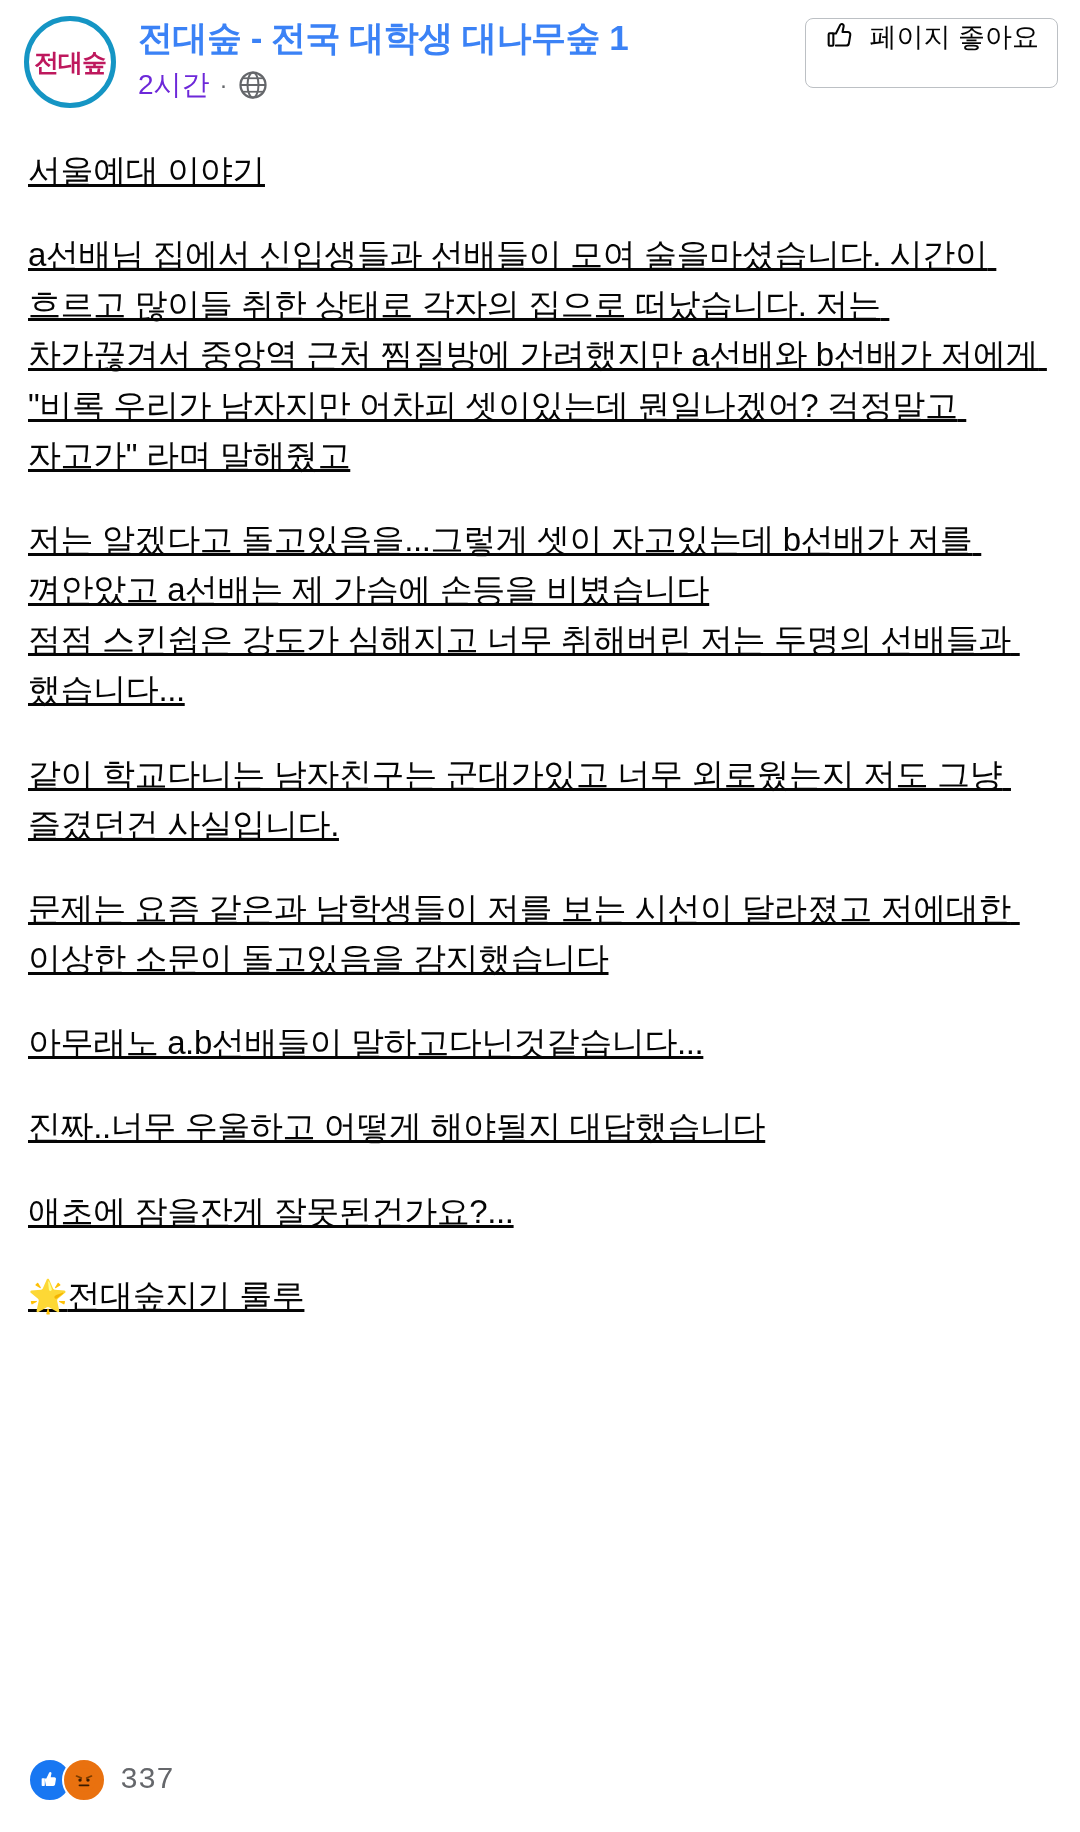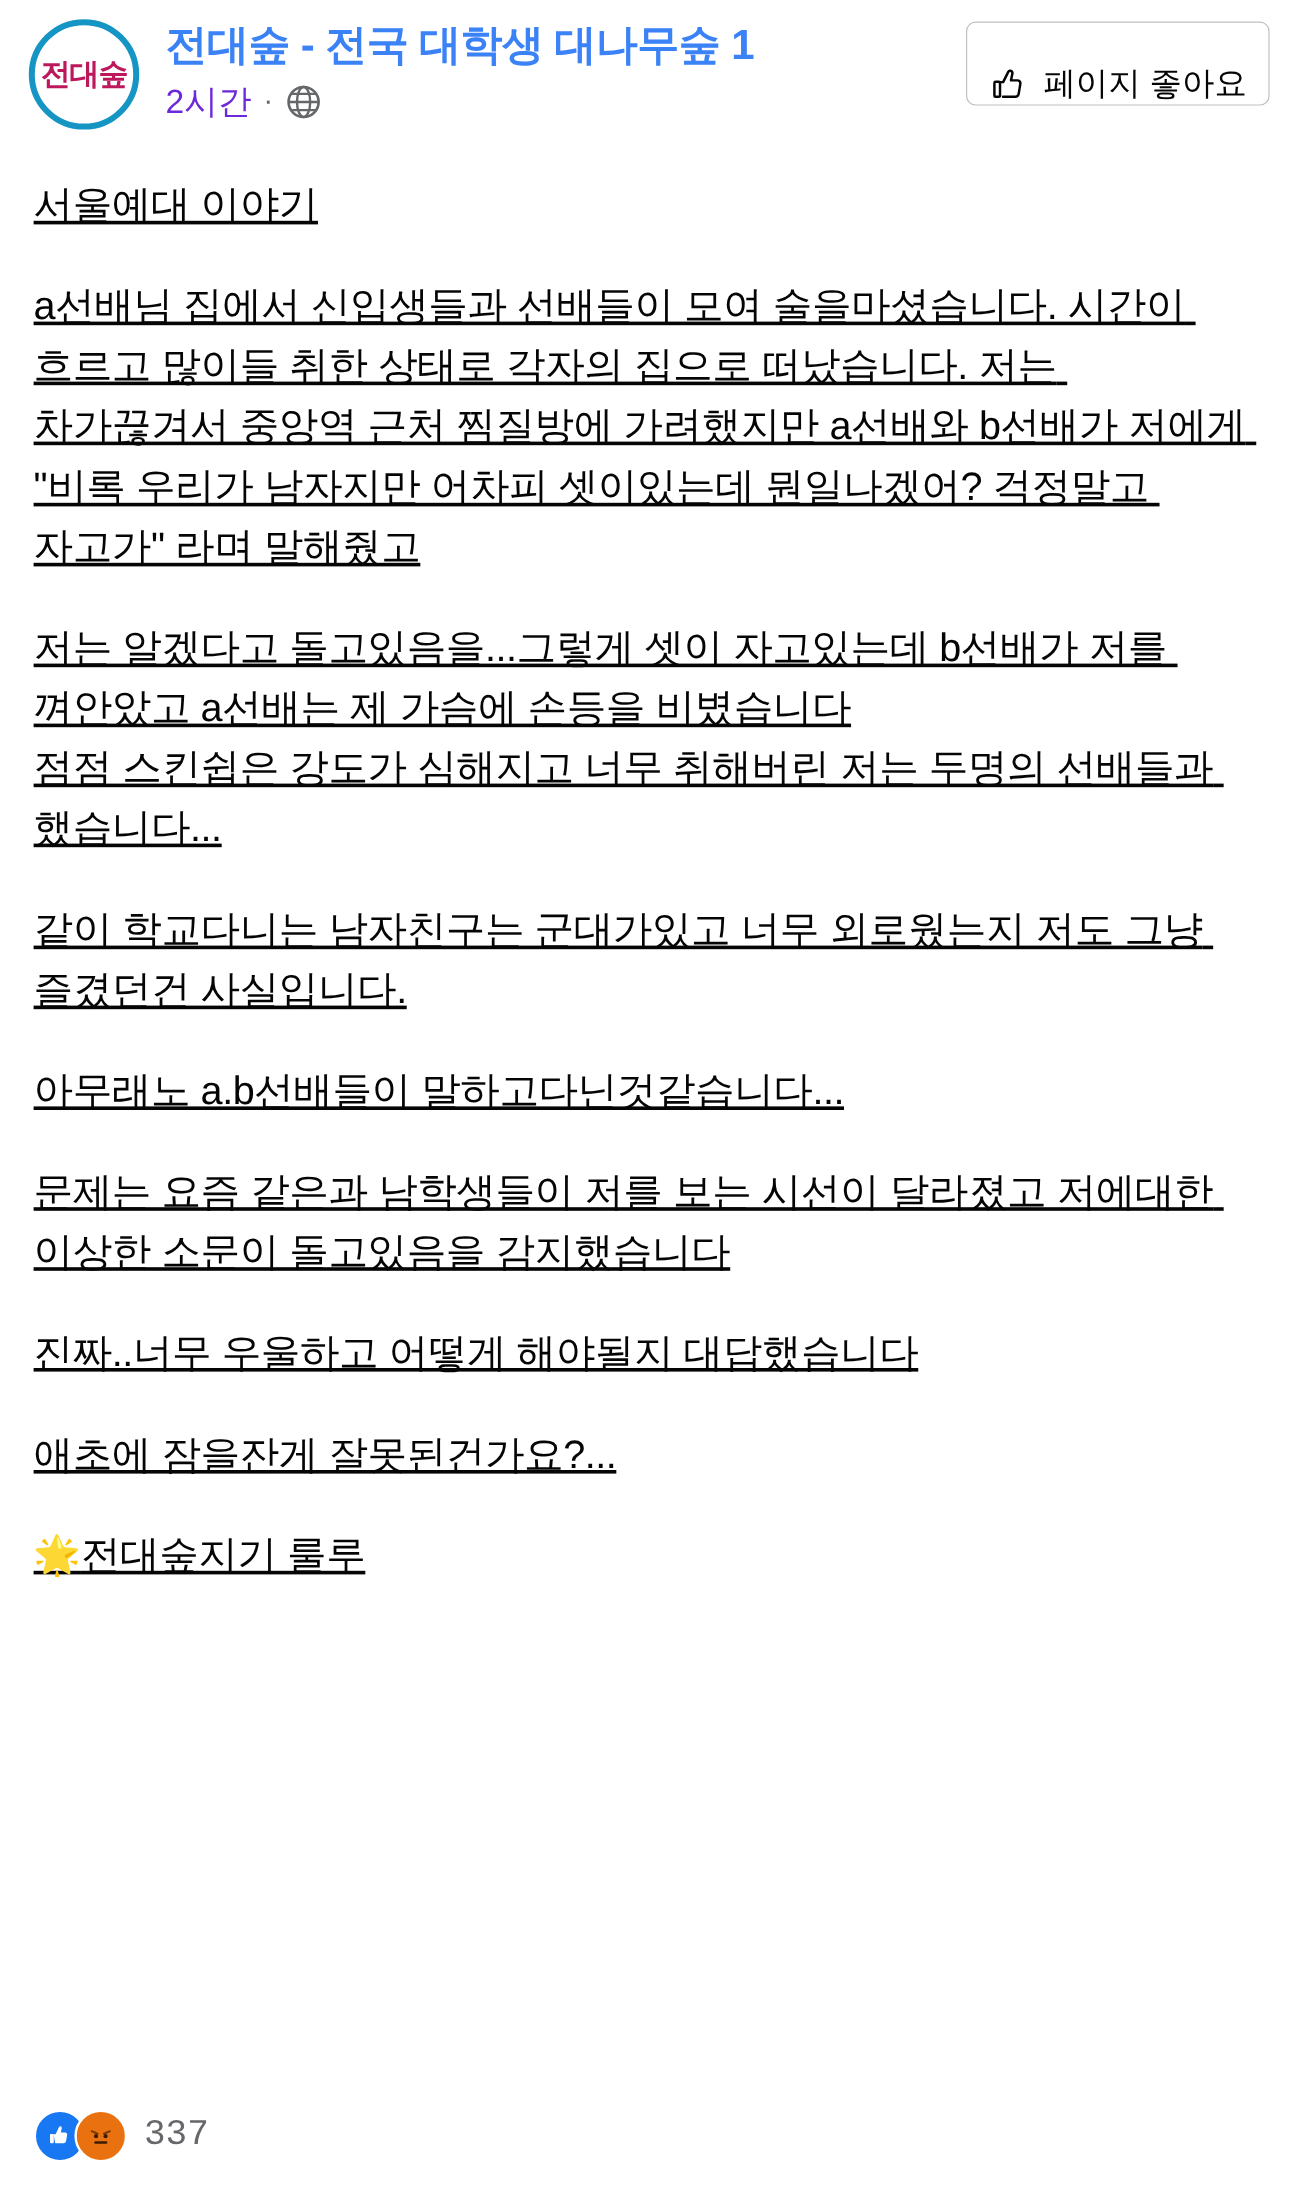--- a/index.html
+++ b/index.html
@@ -108,7 +108,7 @@
     border-radius: 8px;
     background: #ffffff;
     display: flex;
-    align-items: flex-end;
+    align-items: flex-start;
     justify-content: center;
     gap: 12px;
     padding: 0 18px;

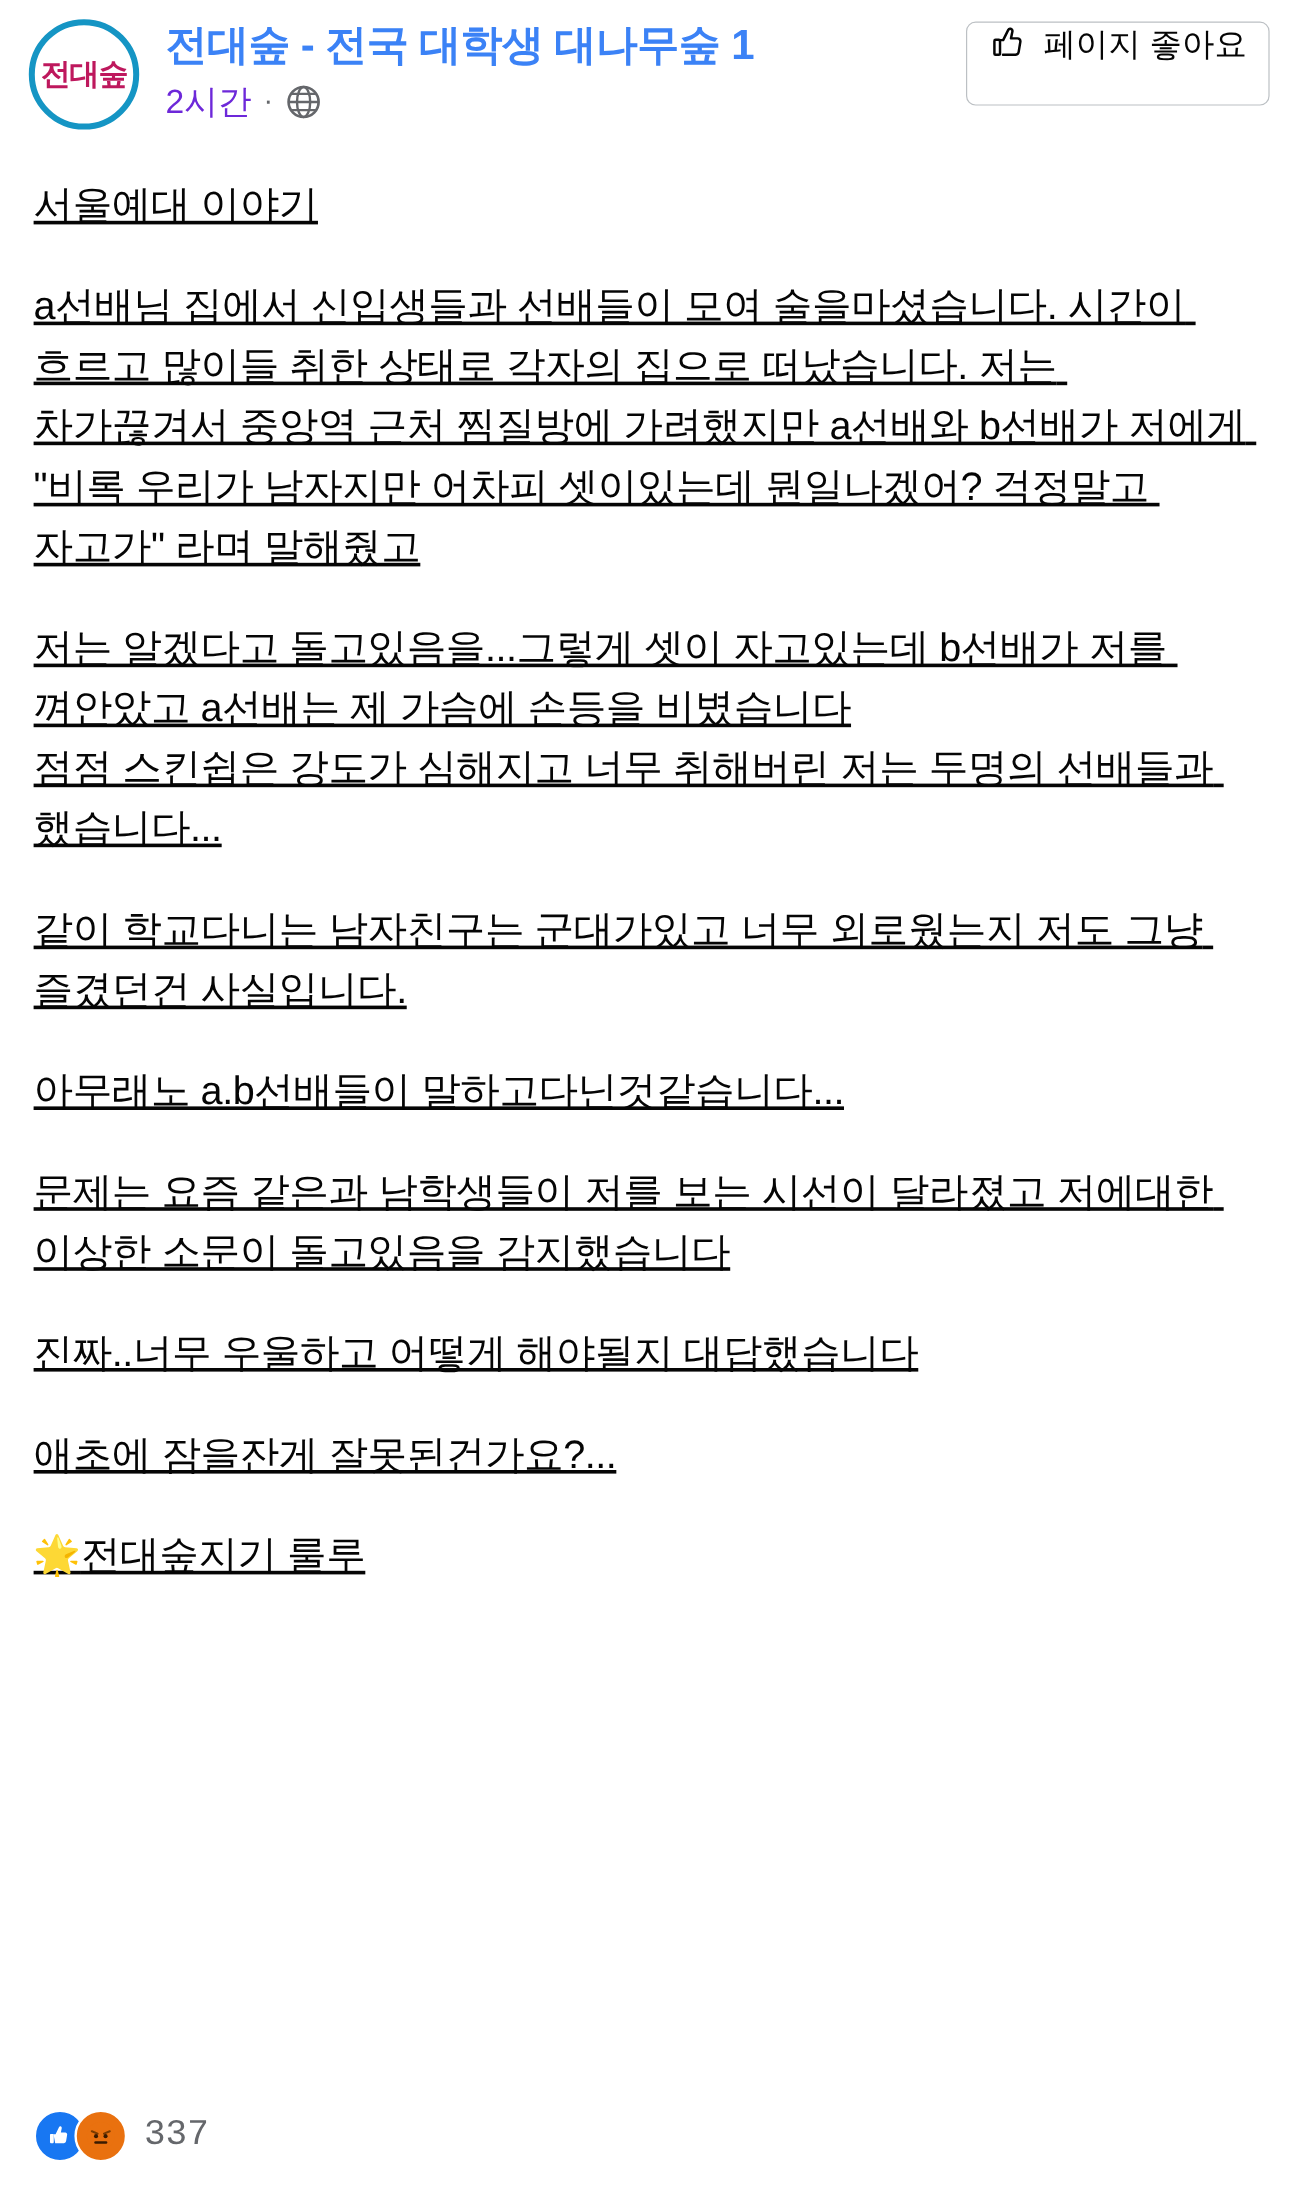--- a/index.html
+++ b/index.html
@@ -240,8 +240,8 @@
     <p class="para">저는 알겠다고 돌고있음을...그렇게 셋이 자고있는데 b선배가 저를 껴안았고 a선배는 제 가슴에 손등을 비볐습니다
 점점 스킨쉽은 강도가 심해지고 너무 취해버린 저는 두명의 선배들과 했습니다...</p>
     <p class="para">같이 학교다니는 남자친구는 군대가있고 너무 외로웠는지 저도 그냥 즐겼던건 사실입니다.</p>
+    <p class="para">문제는 요즘 같은과 남학생들이 저를 보는 시선이 달라졌고 저에대한 이상한 소문이 돌고있음을 감지했습니다</p>
     <p class="para">아무래노 a.b선배들이 말하고다닌것같습니다...</p>
-    <p class="para">문제는 요즘 같은과 남학생들이 저를 보는 시선이 달라졌고 저에대한 이상한 소문이 돌고있음을 감지했습니다</p>
     <p class="para">진짜..너무 우울하고 어떻게 해야될지 대답했습니다</p>
     <p class="para">애초에 잠을잔게 잘못된건가요?...</p>
     <p class="para sig"><span class="emoji-star">🌟</span><span>전대숲지기 룰루</span></p>

